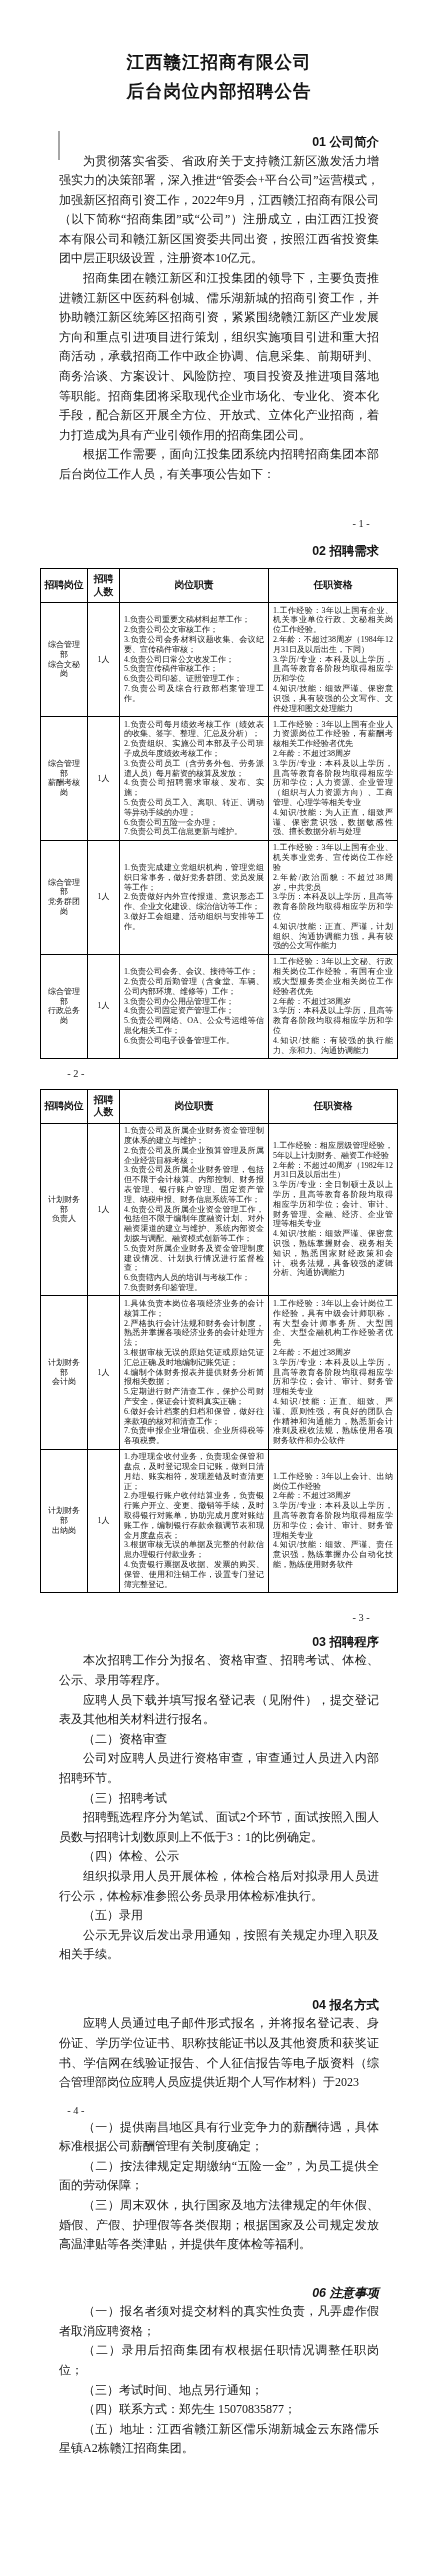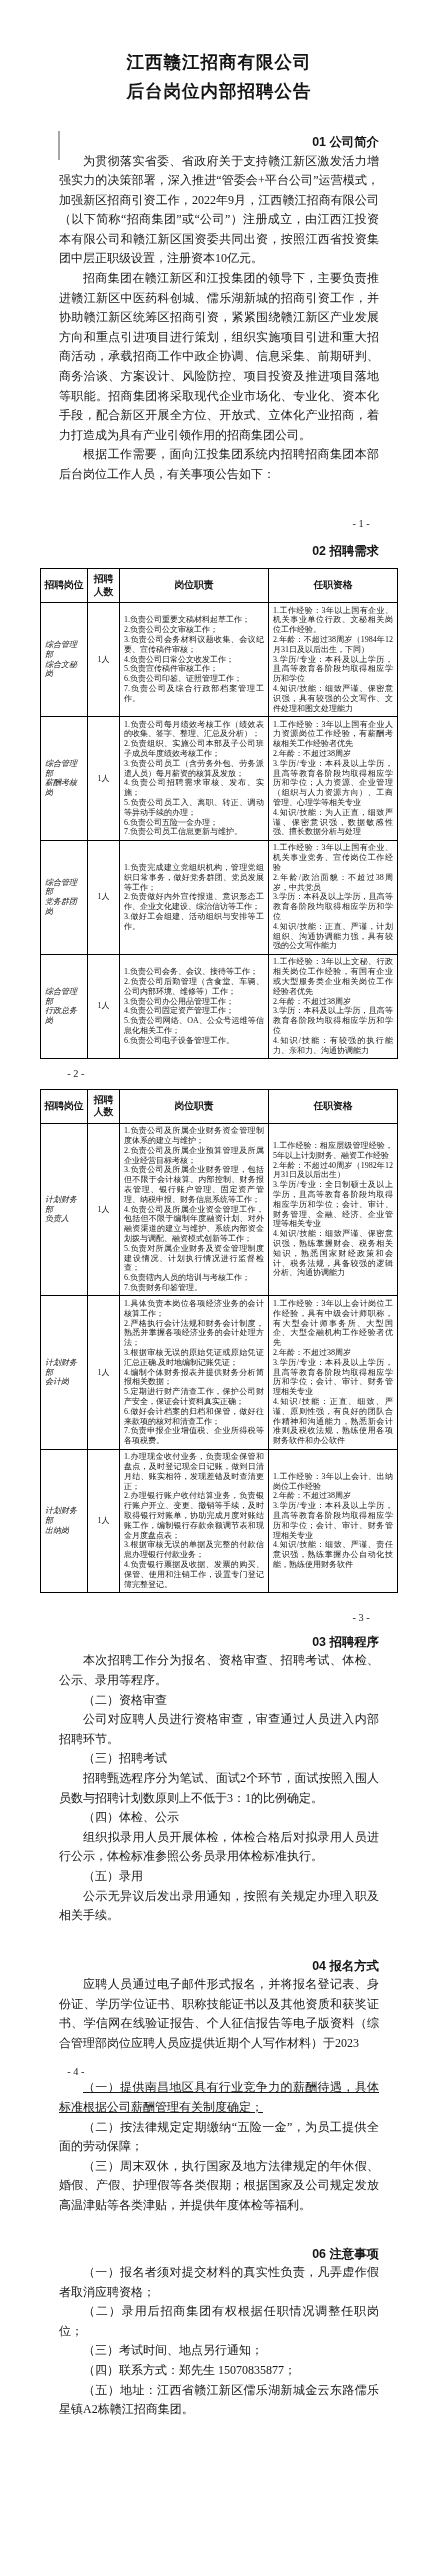--- a/index.html
+++ b/index.html
@@ -40,7 +40,7 @@
     padding:4.1px 1px; white-space:pre-line;
   }
   table.req td { font-size:8px; line-height:9.8px; padding:2.6px 4.1px; }
-  td.c-pos { white-space:pre-line; padding:2.6px 2.1px;font-style:italic; }
+  td.c-pos { text-align:center; white-space:pre-line; padding:2.6px 2.1px; }
   td.c-cnt { text-align:center; }
   td.c-txt { text-align:justify; white-space:pre-line; }
   .col-pos { width:47px; } .col-cnt { width:32px; }

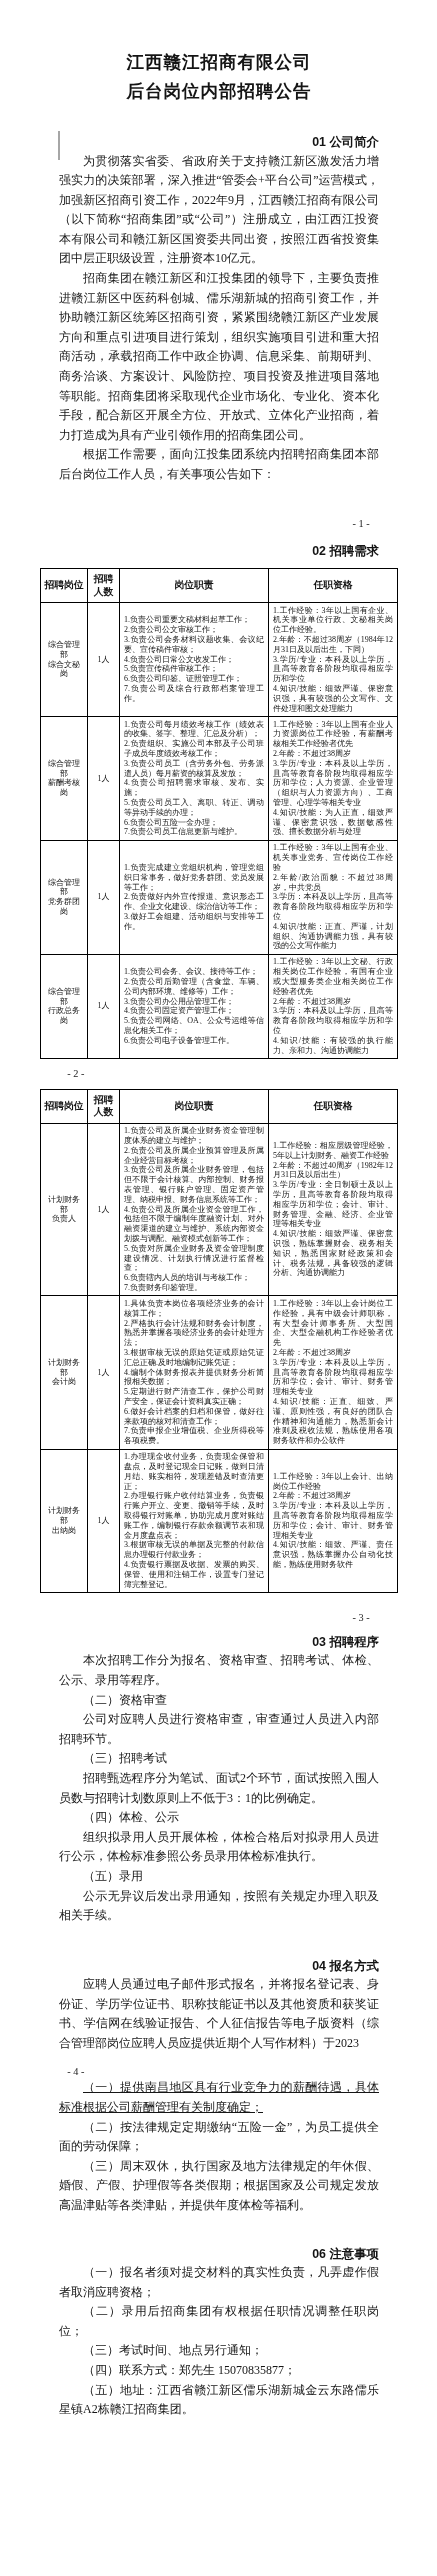--- a/index.html
+++ b/index.html
@@ -227,6 +227,7 @@
 
     <div class="sec-h mt-h03">03 招聘程序</div>
     <p class="body ind mt-s3">本次招聘工作分为报名、资格审查、招聘考试、体检、公示、录用等程序。</p>
+    <p class="body ind">应聘人员下载并填写报名登记表（见附件），提交登记表及其他相关材料进行报名。</p>
     <p class="body ind">（二）资格审查</p>
     <p class="body ind">公司对应聘人员进行资格审查，审查通过人员进入内部招聘环节。</p>
     <p class="body ind">（三）招聘考试</p>

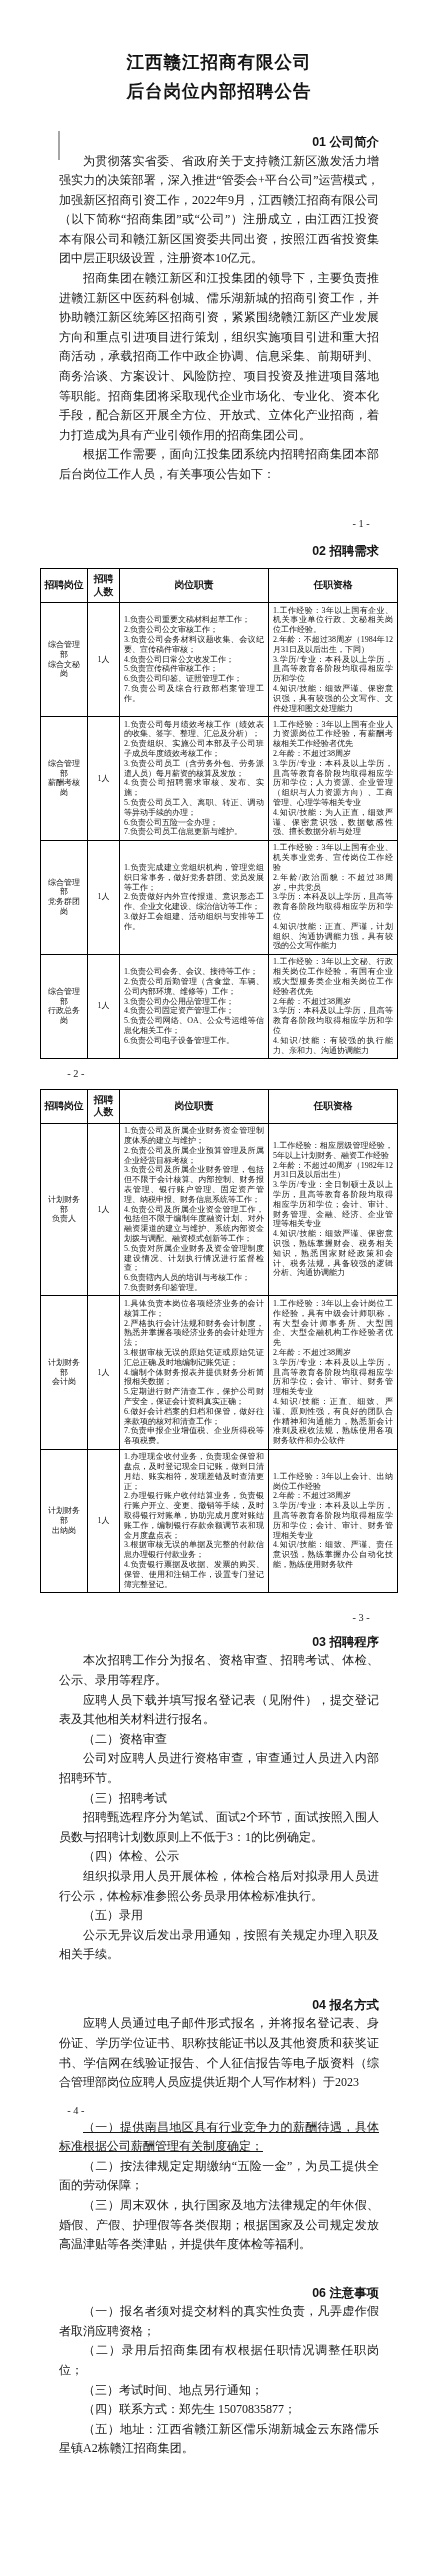--- a/index.html
+++ b/index.html
@@ -58,7 +58,7 @@
   .mt-pn2{margin-top:8.2px;} .mt-tb{margin-top:8.2px;} .mt-pn3{margin-top:18.5px;}
   .mt-h03{margin-top:8.2px;} .mt-s3{margin-top:8.2px;} .mt-h04{margin-top:31px;}
   .mt-s4{margin-top:10.3px;} .mt-pn4{margin-top:11.3px;} .mt-s4b{margin-top:11.3px;}
-  .mt-h05{margin-top:33px;} .mt-s5{margin-top:11.3px;text-decoration:underline;} .mt-h06{margin-top:29px;}
+  .mt-h05{margin-top:33px;} .mt-s5{margin-top:11.3px;} .mt-h06{margin-top:29px;}
   .mt-s6{margin-top:11.3px;}
 </style>
 </head>

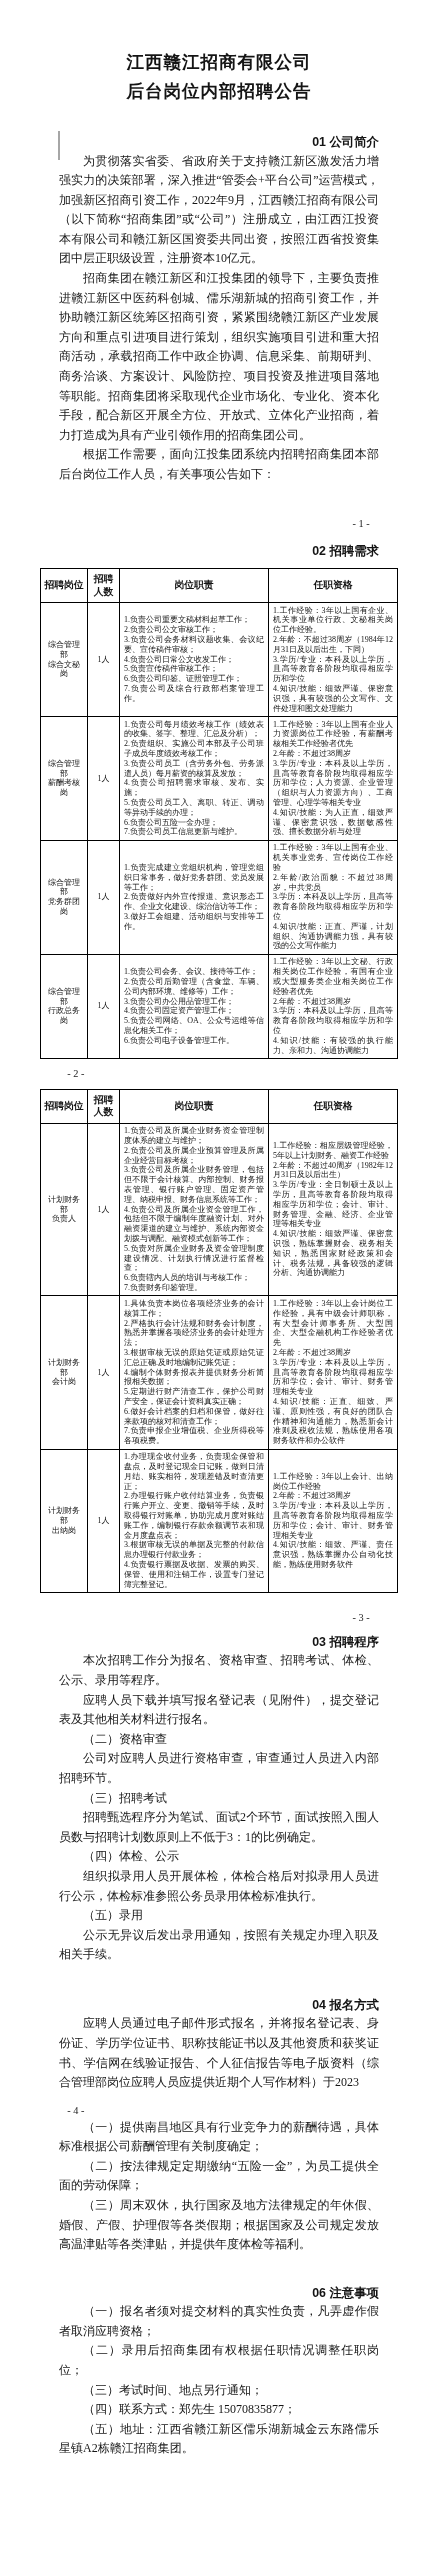--- a/index.html
+++ b/index.html
@@ -58,7 +58,7 @@
   .mt-pn2{margin-top:8.2px;} .mt-tb{margin-top:8.2px;} .mt-pn3{margin-top:18.5px;}
   .mt-h03{margin-top:8.2px;} .mt-s3{margin-top:8.2px;} .mt-h04{margin-top:31px;}
   .mt-s4{margin-top:10.3px;} .mt-pn4{margin-top:11.3px;} .mt-s4b{margin-top:11.3px;}
-  .mt-h05{margin-top:33px;} .mt-s5{margin-top:11.3px;} .mt-h06{margin-top:29px;}
+  .mt-h05{margin-top:33px;} .mt-s5{margin-top:11.3px;} .mt-h06{margin-top:29px;font-style:italic;}
   .mt-s6{margin-top:11.3px;}
 </style>
 </head>

